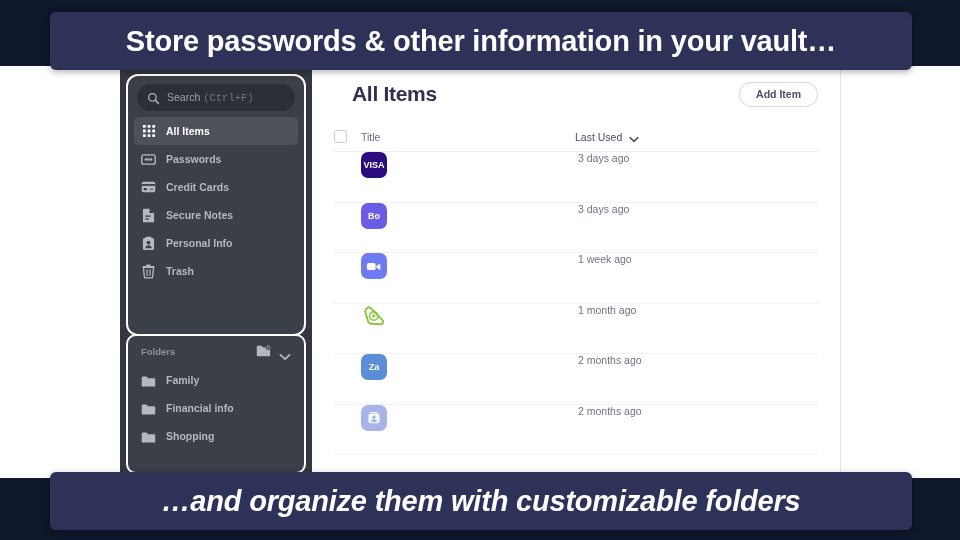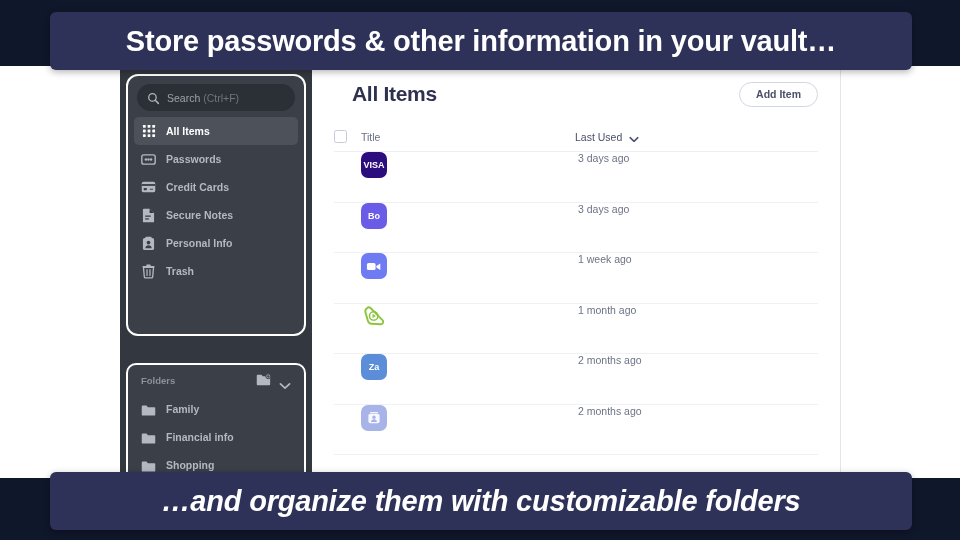--- a/index.html
+++ b/index.html
@@ -69,7 +69,7 @@
   }
   #search-box .sicon { width: 13px; height: 13px; flex: 0 0 auto; }
   #search-text { font-size: 10.5px; color: #9ea3ab; white-space: nowrap; }
-  #search-text .hint { color: #70757e; }
+  #search-text .hint { color: #70757e; font-family: Liberation Mono, monospace; }
 
   
   .nav-list { padding: 0 6px; }

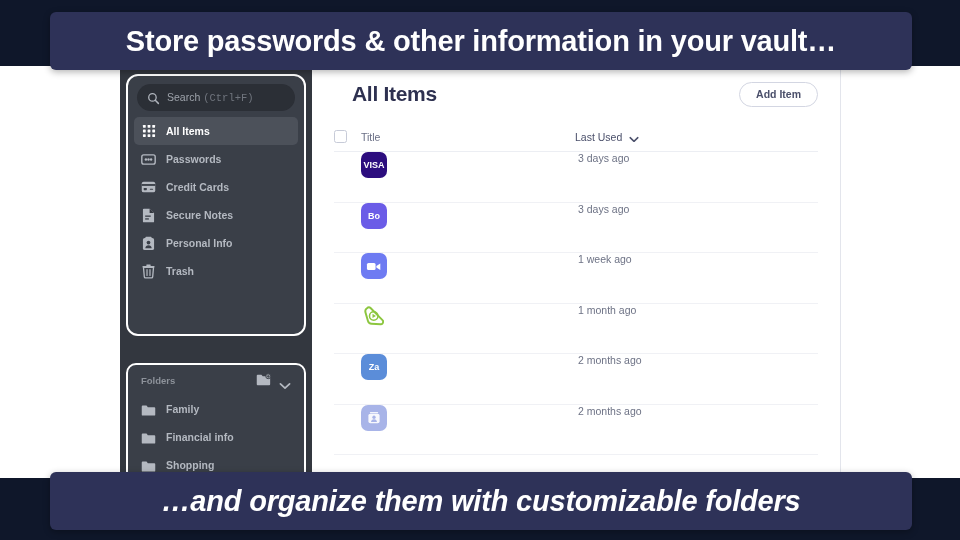--- a/index.html
+++ b/index.html
@@ -54,7 +54,7 @@
     overflow: hidden;
   }
   #nav-panel    { position: absolute; left: 6px; top: 8px; width: 180px; height: 262px; }
-  #folder-panel { position: absolute; left: 6px; top: 297px; width: 180px; height: 140px; border-radius: 10px; }
+  #folder-panel { position: absolute; left: 6px; top: 268px; width: 180px; height: 140px; border-radius: 10px; }
 
   
   #search-box {

